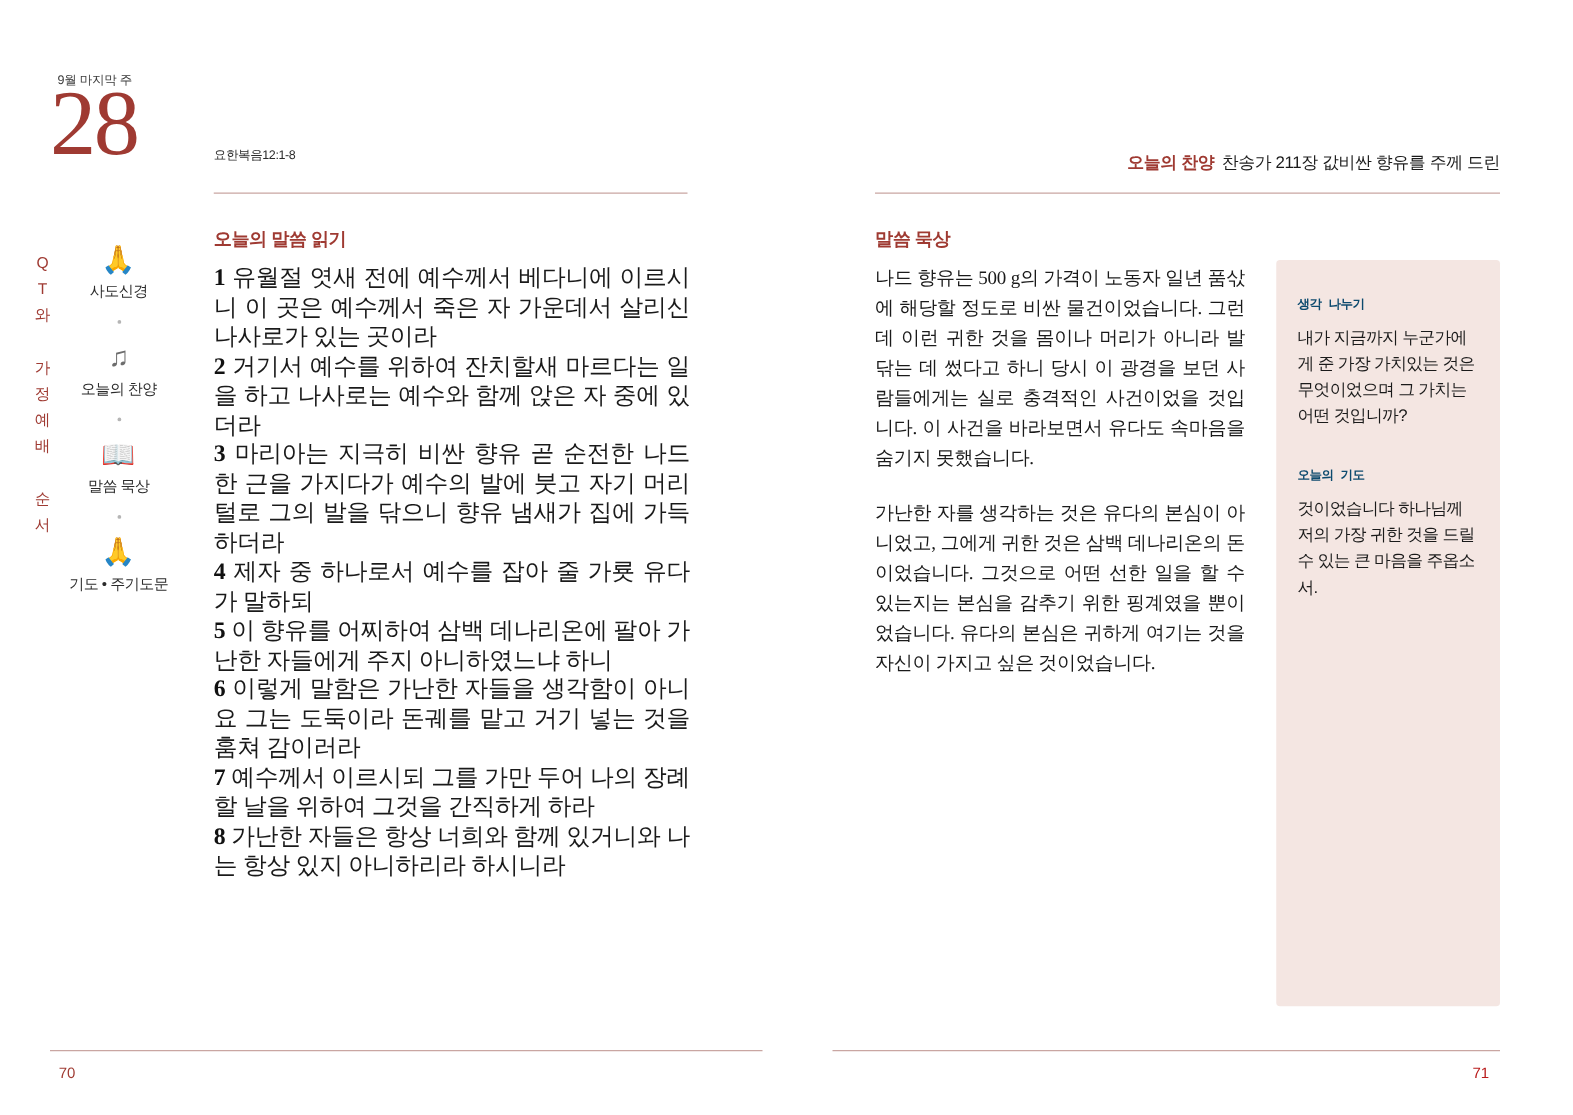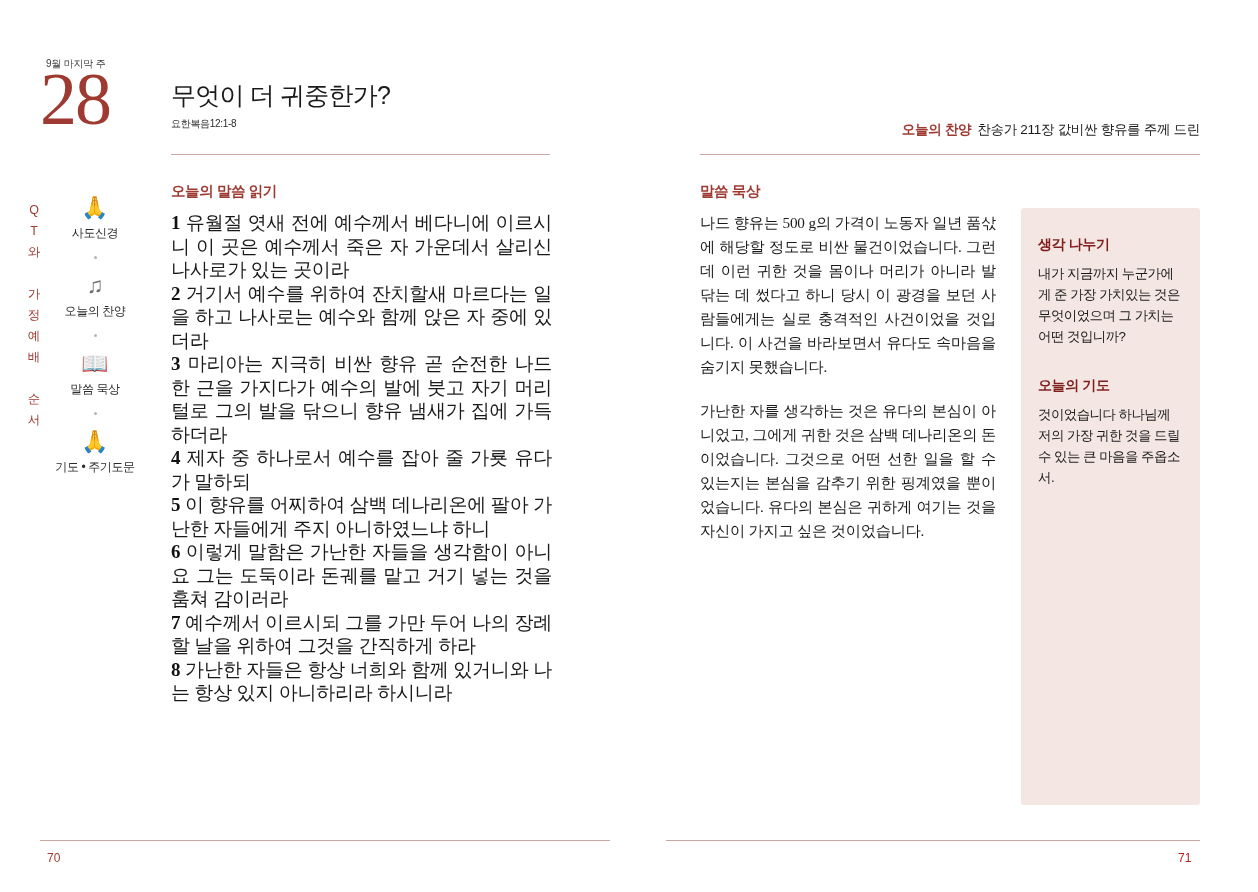--- a/index.html
+++ b/index.html
@@ -262,7 +262,6 @@
   <div class="top-label">9월 마지막 주</div>
 
   <div class="day-number">28</div>
-  <div class="title">무엇이 더 귀중한가?</div>
   <div class="ref">요한복음12:1-8</div>
 
   <div class="hymn-line">

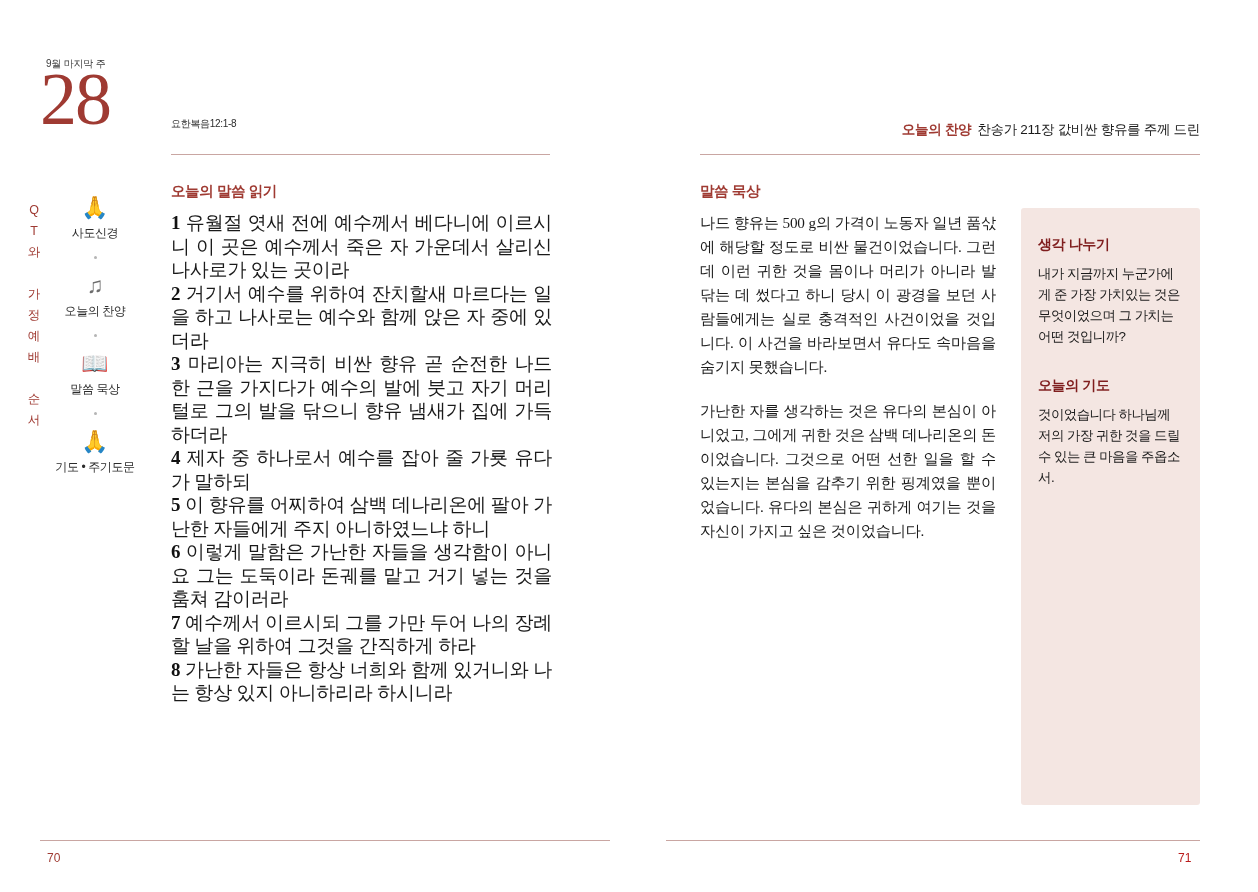--- a/index.html
+++ b/index.html
@@ -204,10 +204,10 @@
     padding: 28px 17px 0 17px;
   }
   .card-head {
-    font-family: Liberation Sans, sans-serif;
-    font-size: 14px;
+    font-family: Liberation Mono, monospace;
+    font-size: 10px;
     font-weight: 700;
-    color: #7f1d1d;
+    color: #0c4a6e;
     letter-spacing: -0.4px;
   }
   .card-body {

